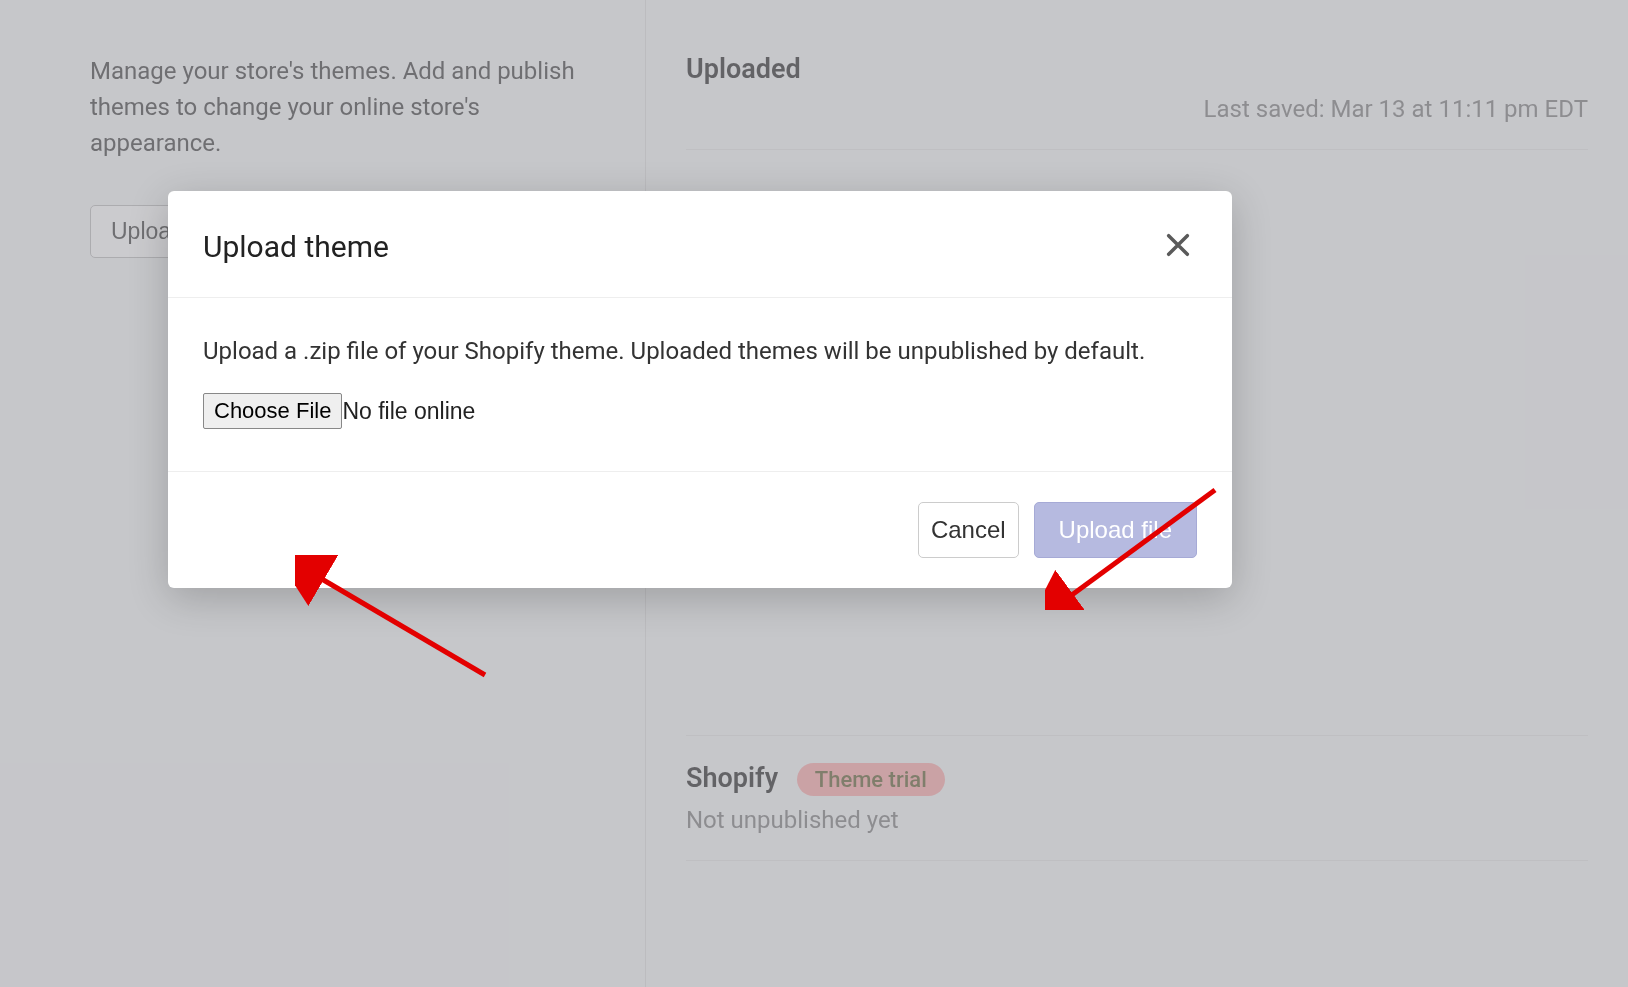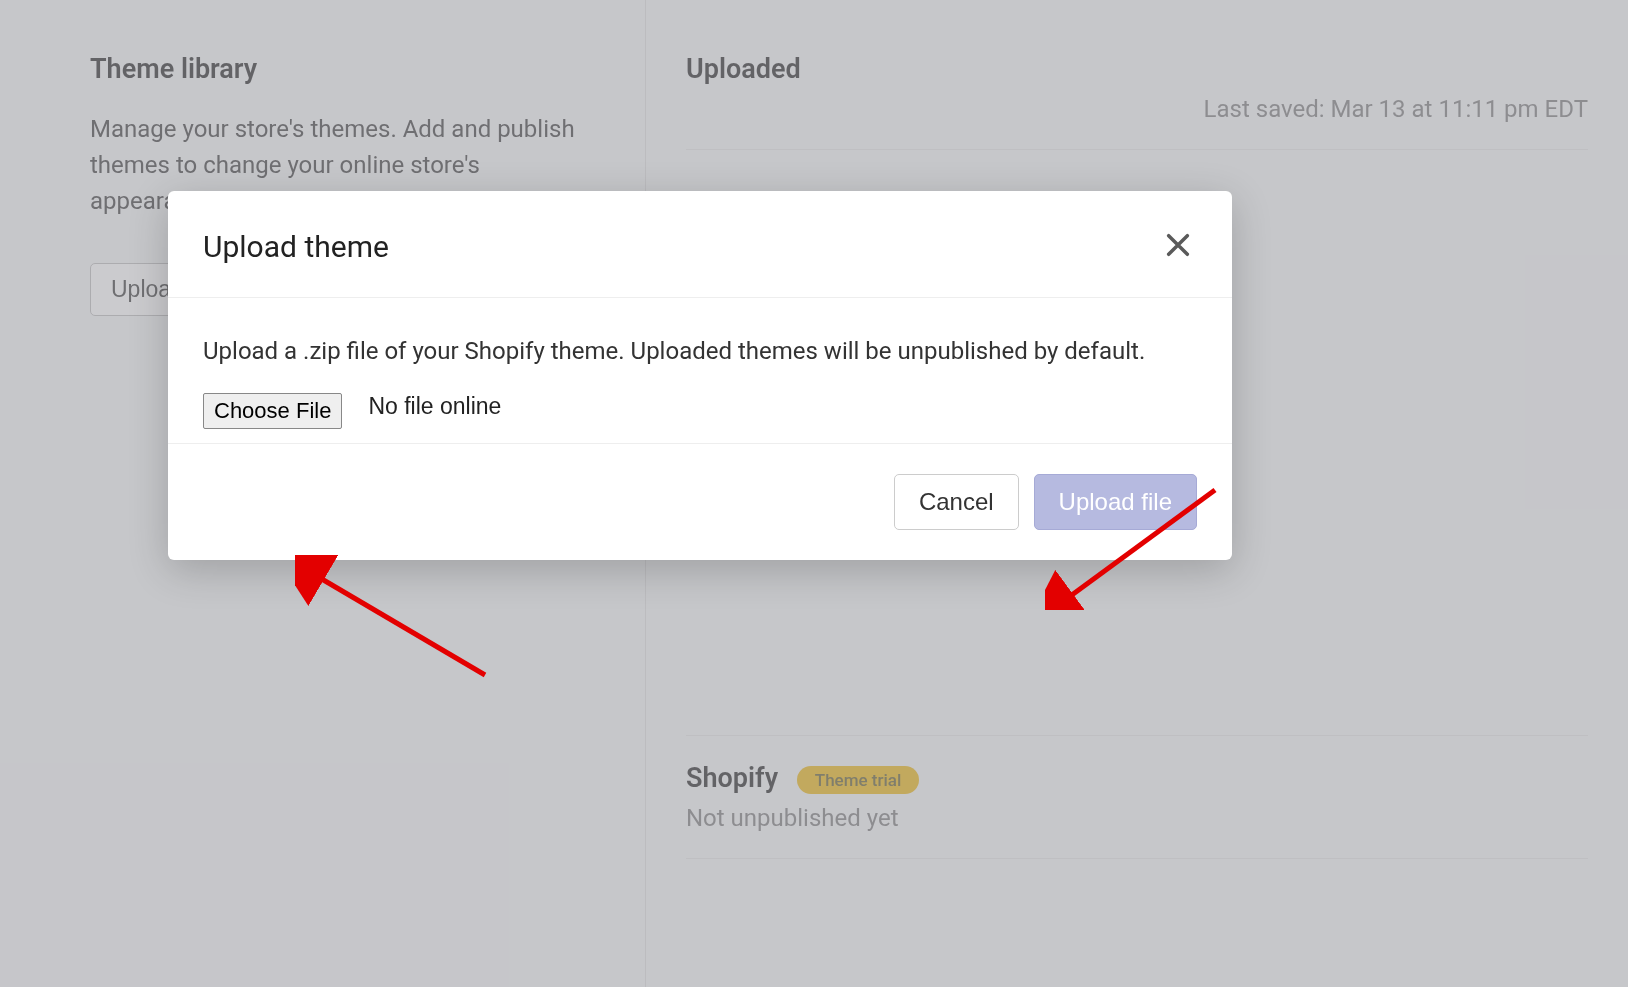--- a/index.html
+++ b/index.html
@@ -194,7 +194,6 @@
 
 <div class="background-page">
   <div class="left-panel">
-    <h1>Theme library</h1>
     <p class="description">Manage your store's themes. Add and publish themes to change your online store's appearance.</p>
     <button class="upload-theme-btn">Upload theme</button>
   </div>

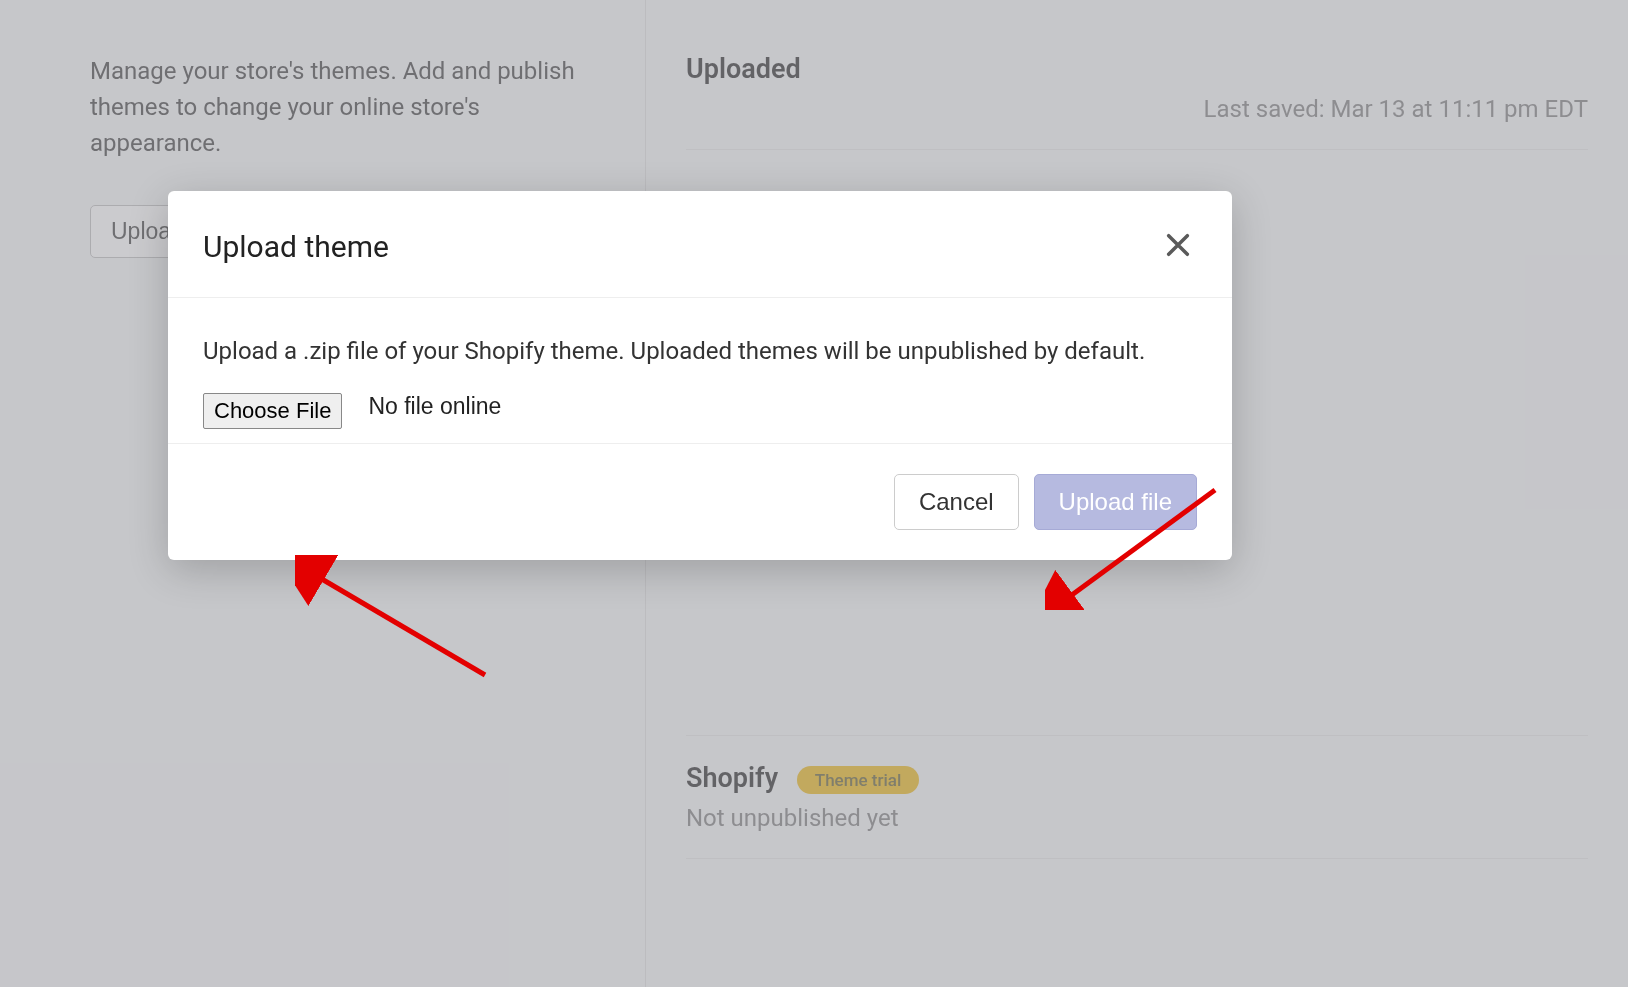--- a/index.html
+++ b/index.html
@@ -131,7 +131,7 @@
       stroke-linecap: round;
     }
     .modal-body {
-      padding: 35px 35px 14px 35px;
+      padding: 35px 35px 42px 35px;
       border-bottom: 1px solid #eee;
     }
     .modal-body p {

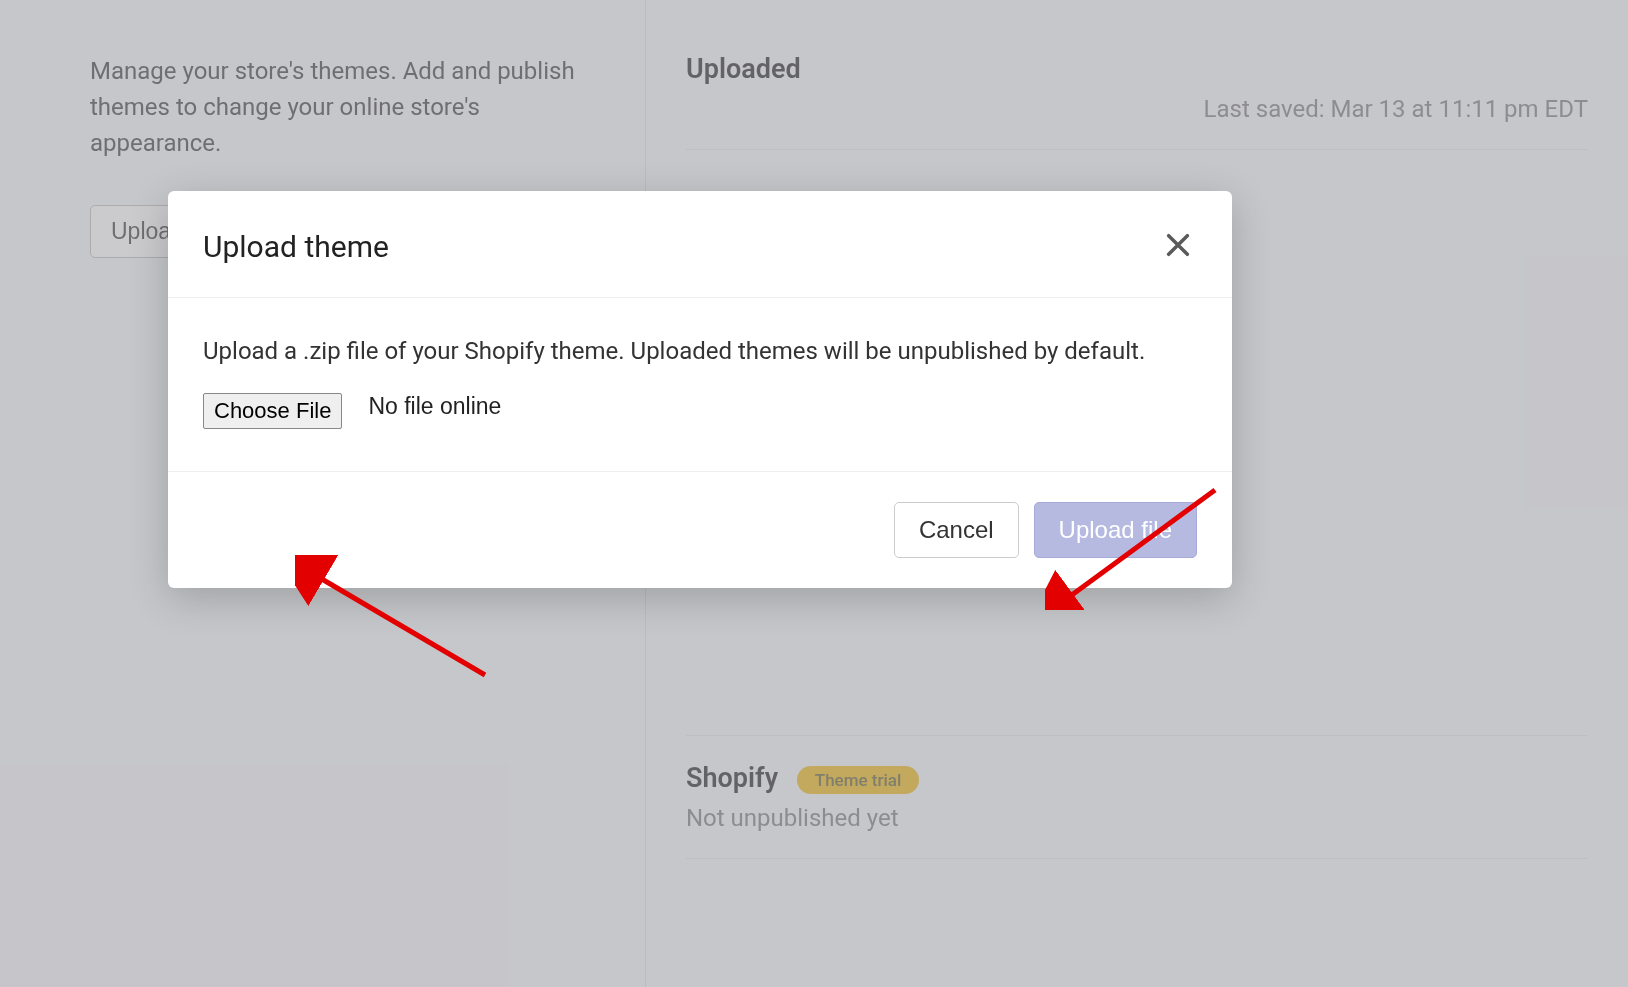--- a/index.html
+++ b/index.html
@@ -142,7 +142,8 @@
     }
     .file-row {
       display: flex;
-      gap: 26px;
+      align-items: center;
+      gap: 0;
       margin-top: 20px;
     }
     .choose-file-btn {

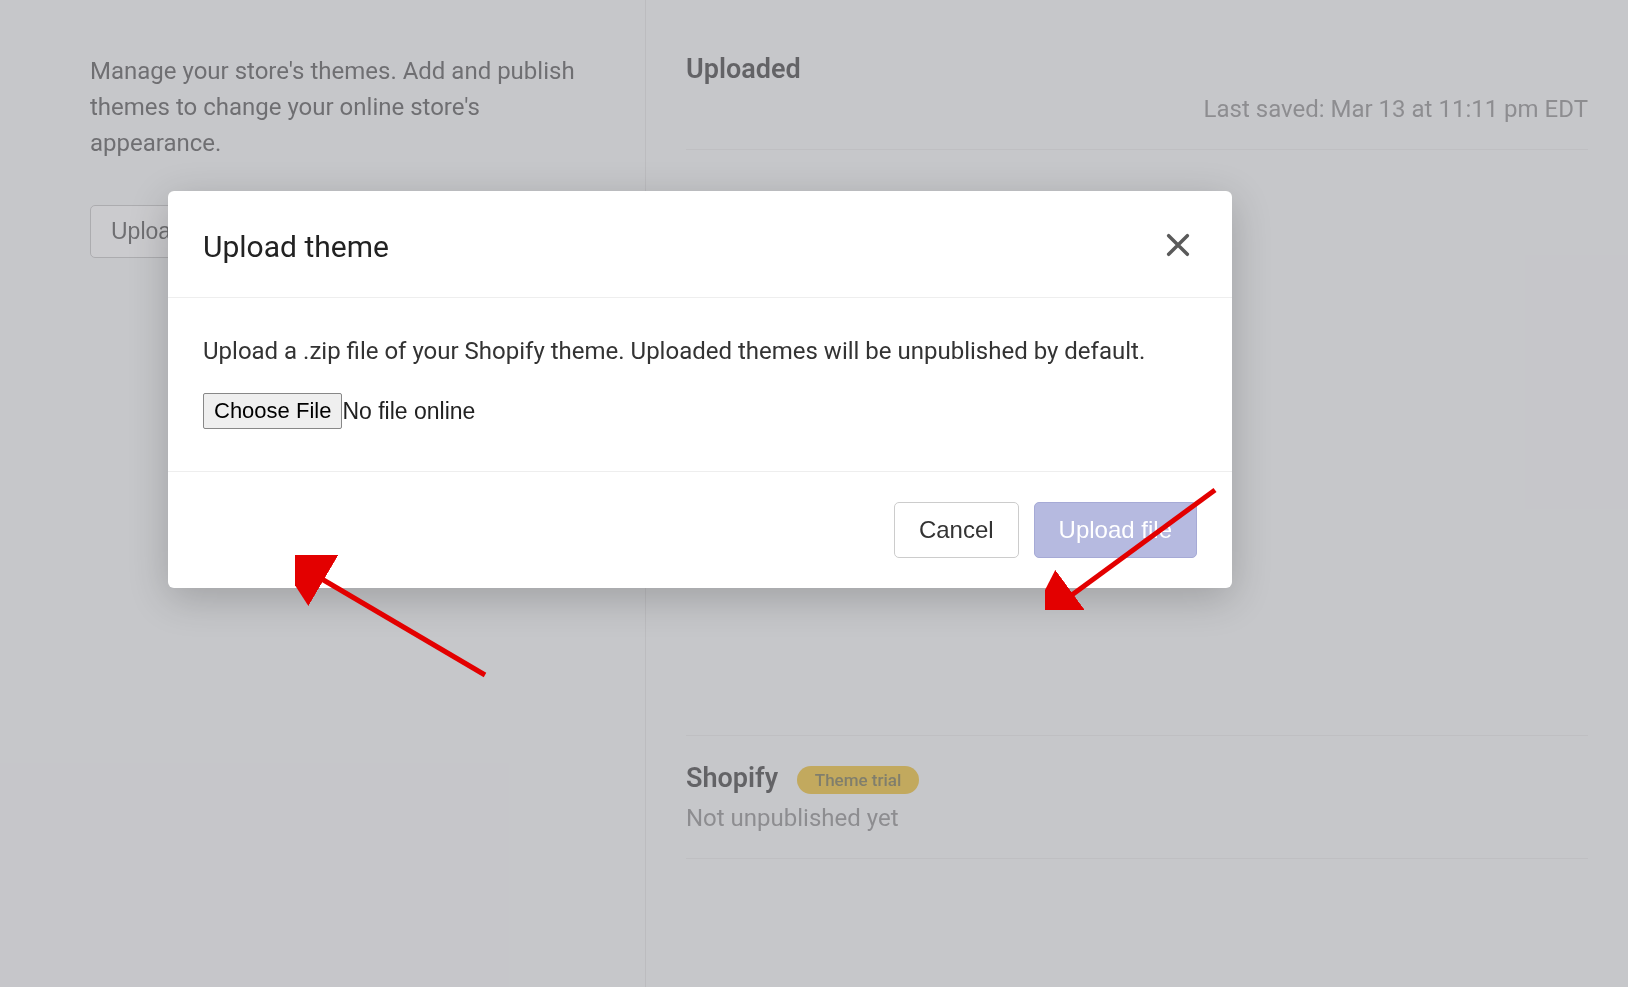--- a/index.html
+++ b/index.html
@@ -168,7 +168,7 @@
     }
     .btn-cancel {
       font-size: 24px;
-      padding: 13px 24px;
+      padding: 13px 12px;
       background: #fff;
       border: 1px solid #ccc;
       border-radius: 5px;

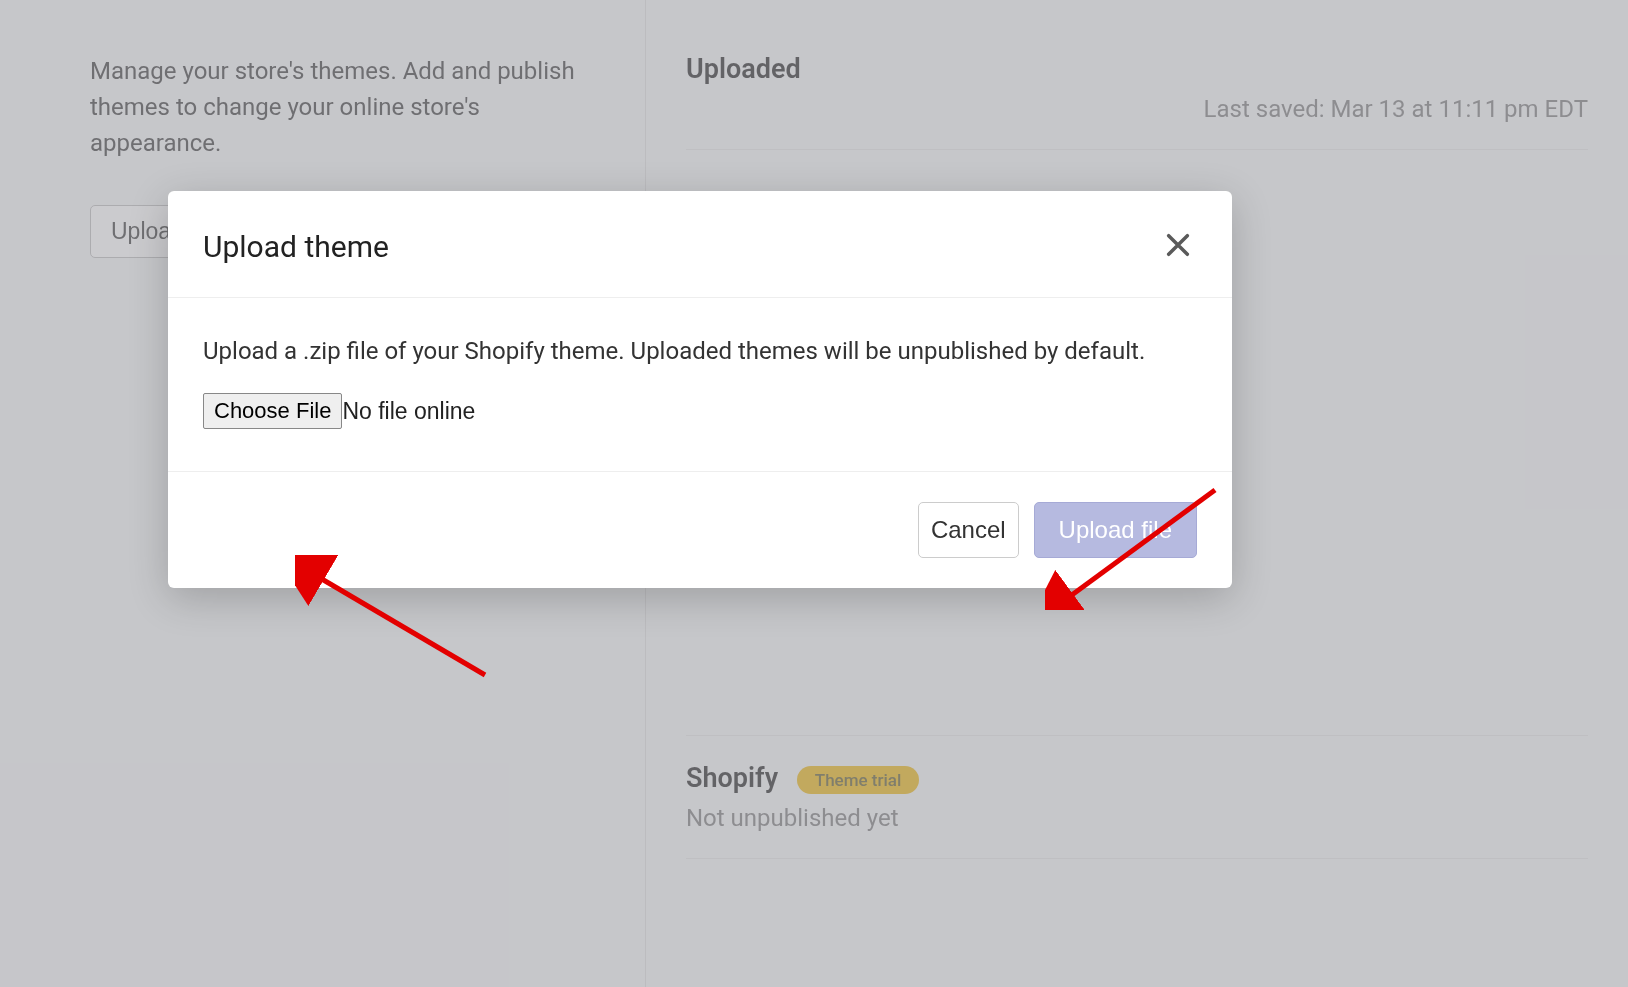--- a/index.html
+++ b/index.html
@@ -80,9 +80,9 @@
     }
     .theme-trial-badge {
       display: inline-block;
-      background: #eab308;
+      background: #fca5a5;
       color: #5a5626;
-      font-size: 17px;
+      font-size: 22px;
       font-weight: 500;
       padding: 4px 18px;
       border-radius: 20px;

